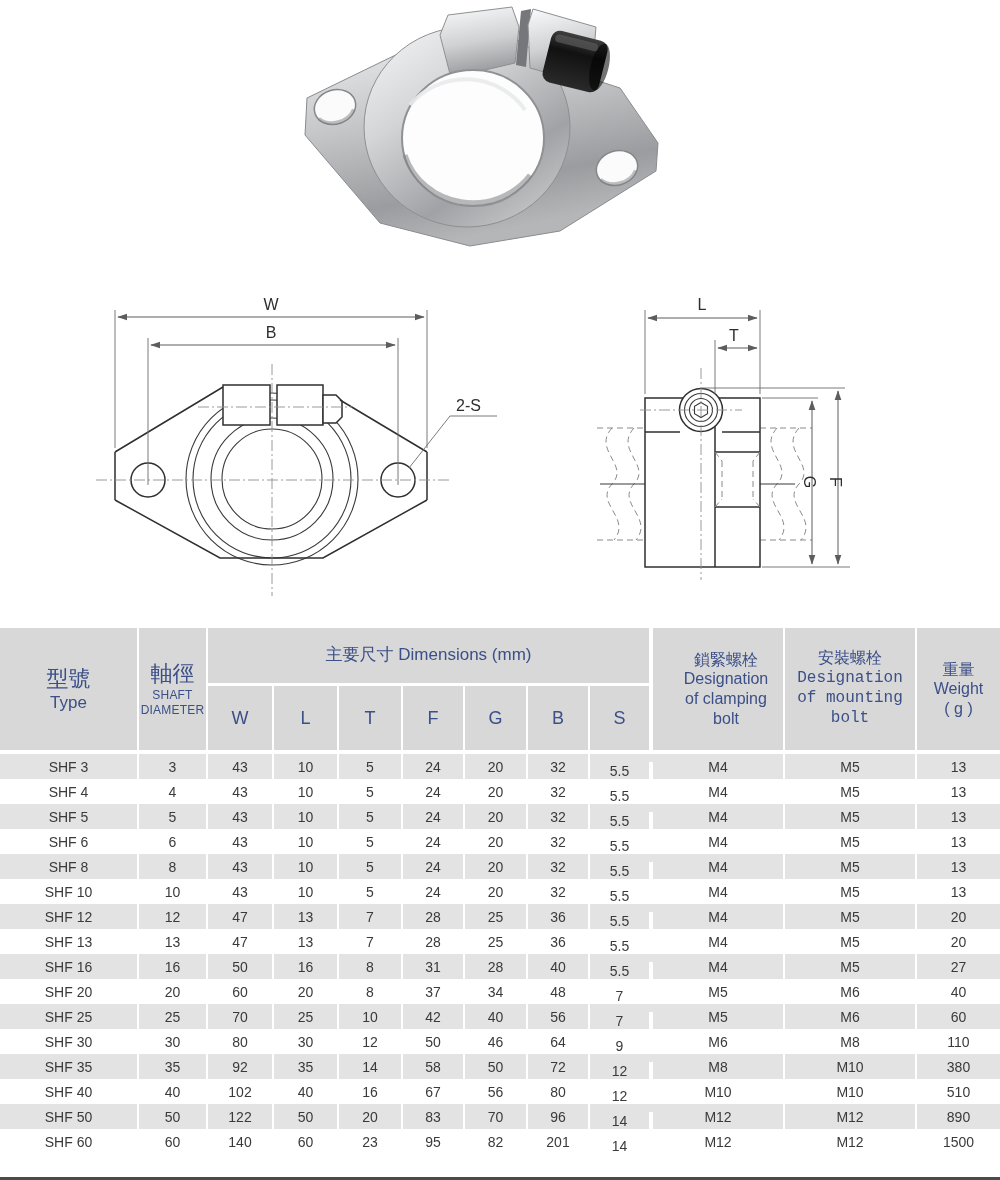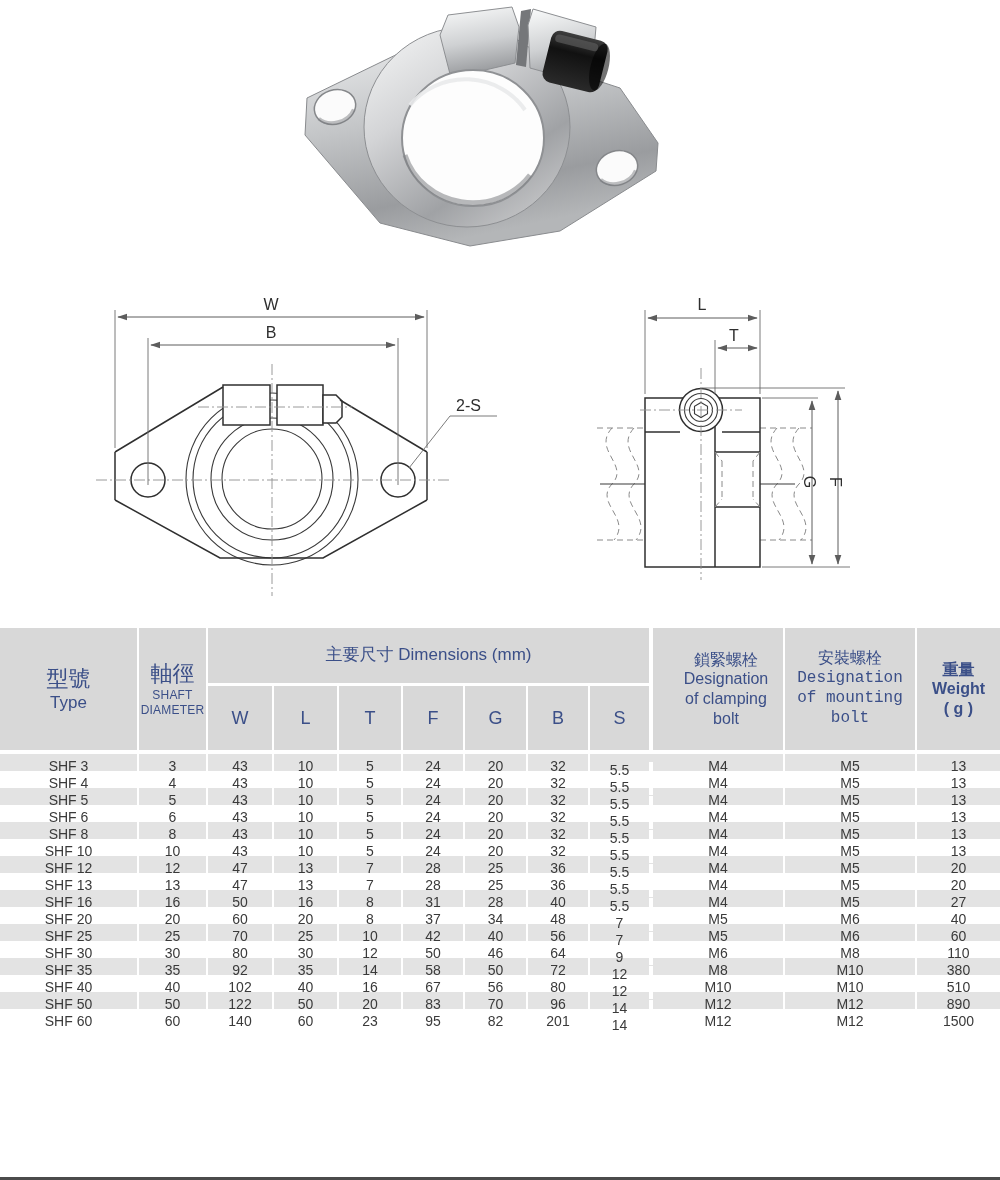--- a/index.html
+++ b/index.html
@@ -244,7 +244,7 @@
 of mounting
 bolt</span>
       </div>
-      <div class="hc span2 noborder" style="grid-column:12;font-weight:bold;">
+      <div class="hc span2 noborder" style="grid-column:12;">
         <span class="h-pre">重量
 Weight
 ( g )</span>

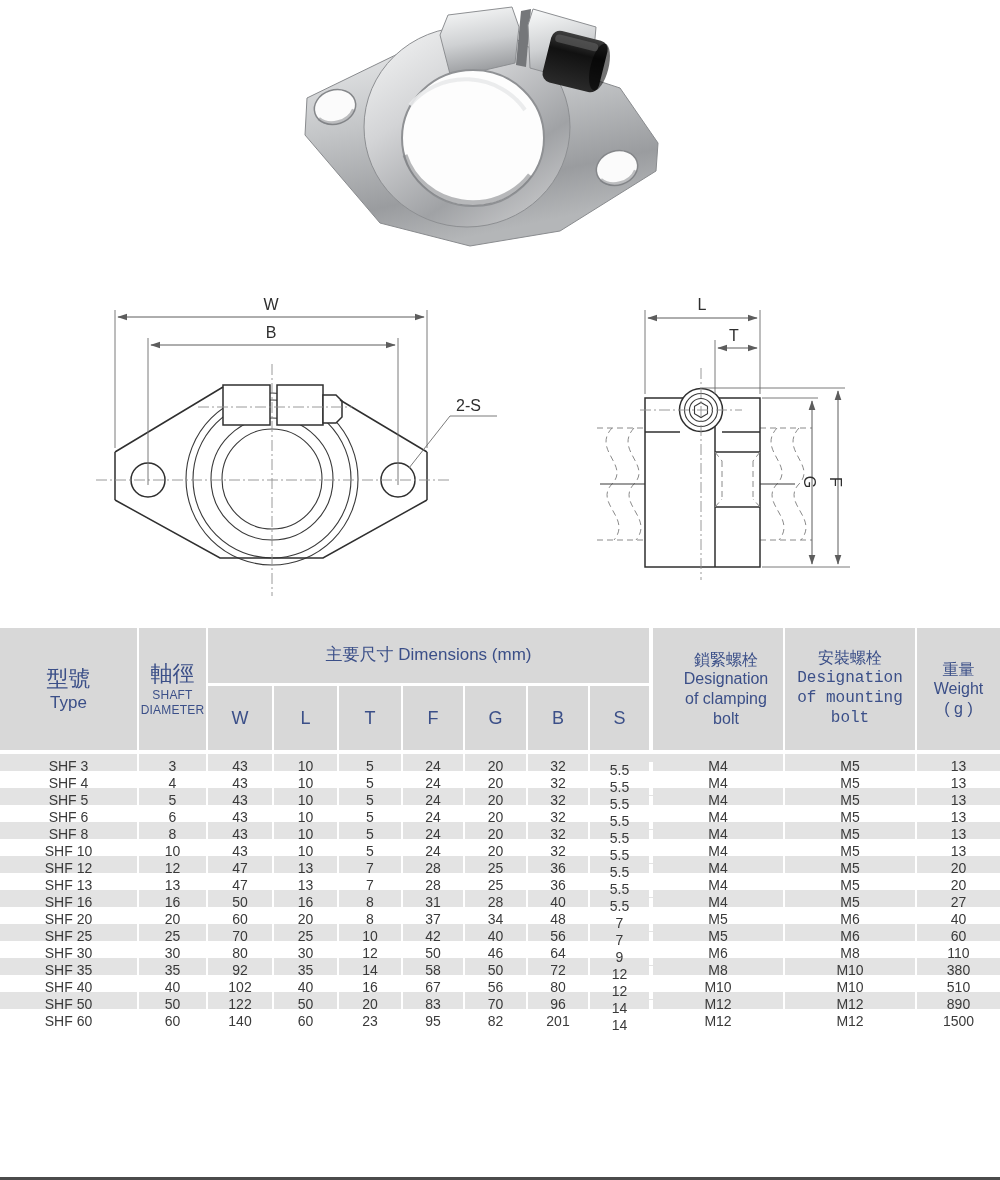--- a/index.html
+++ b/index.html
@@ -26,7 +26,7 @@
   .h-pre{font-size:16px;line-height:1.22;white-space:pre-line;}
   .h-letter{font-size:18px;}
   .rows{margin-top:4px;}
-  .row{display:grid;height:17px;
+  .row{display:grid;height:25px;
      grid-template-columns:139px 69px 66px 65px 64px 62px 63px 62px 63px 132px 132px 83px;
      background:#ffffff;}
   .row.alt{background:#e3e3e3;}

